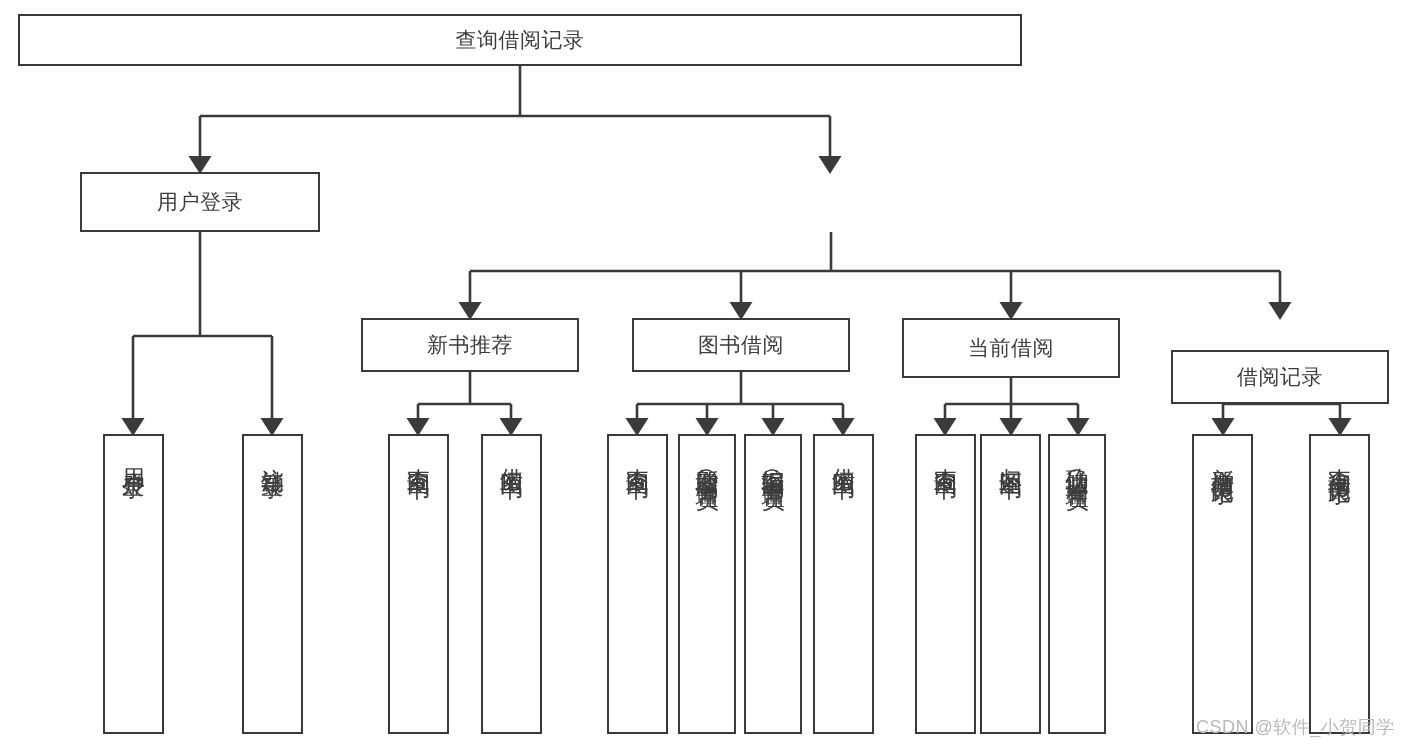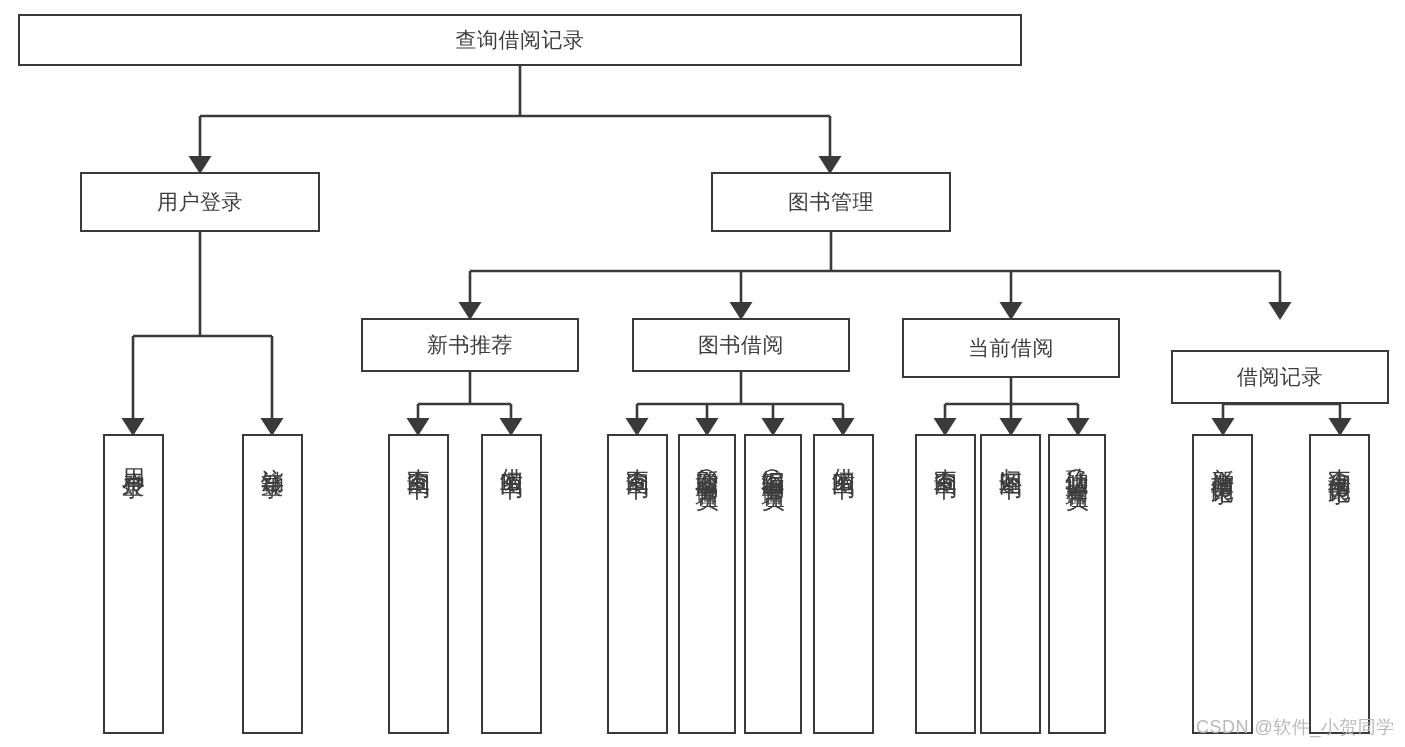--- a/index.html
+++ b/index.html
@@ -130,9 +130,6 @@
   <div class="node horizontal" id="node-user-login" style="left: 80px; top: 172px; width: 240px; height: 60px; border-color: rgb(58, 58, 58); background: rgb(255, 255, 255); color: rgb(61, 61, 61);">
     <span class="node-label">用户登录</span>
   </div>
-  <div class="node horizontal" id="node-book-manage" style="left: 711px; top: 172px; width: 240px; height: 60px; border-color: rgb(58, 58, 58); background: rgb(255, 255, 255); color: rgb(61, 61, 61);">
-    <span class="node-label">图书管理</span>
-  </div>
 
   <div class="node horizontal" id="node-new-book-rec" style="left: 361px; top: 318px; width: 218px; height: 54px; border-color: rgb(58, 58, 58); background: rgb(255, 255, 255); color: rgb(61, 61, 61);">
     <span class="node-label">新书推荐</span>

